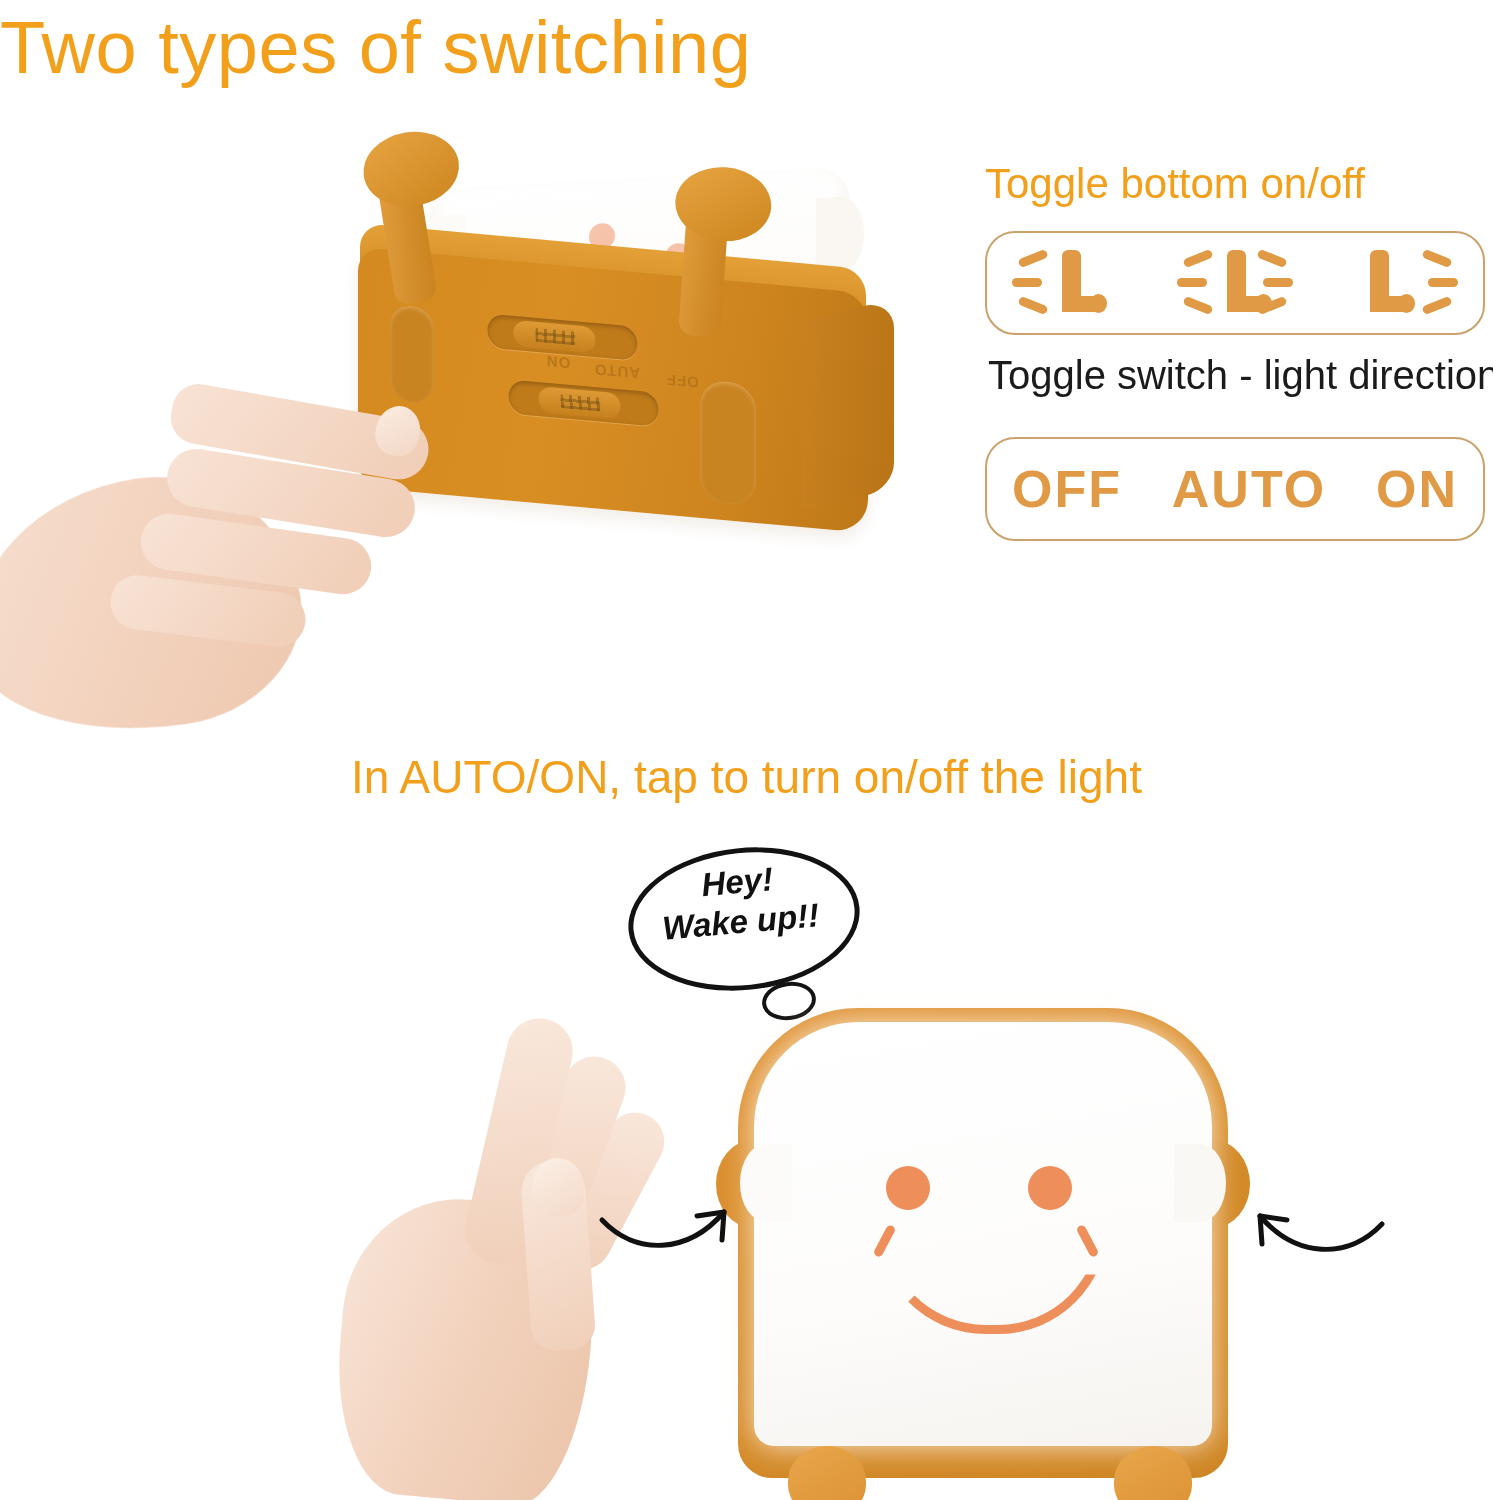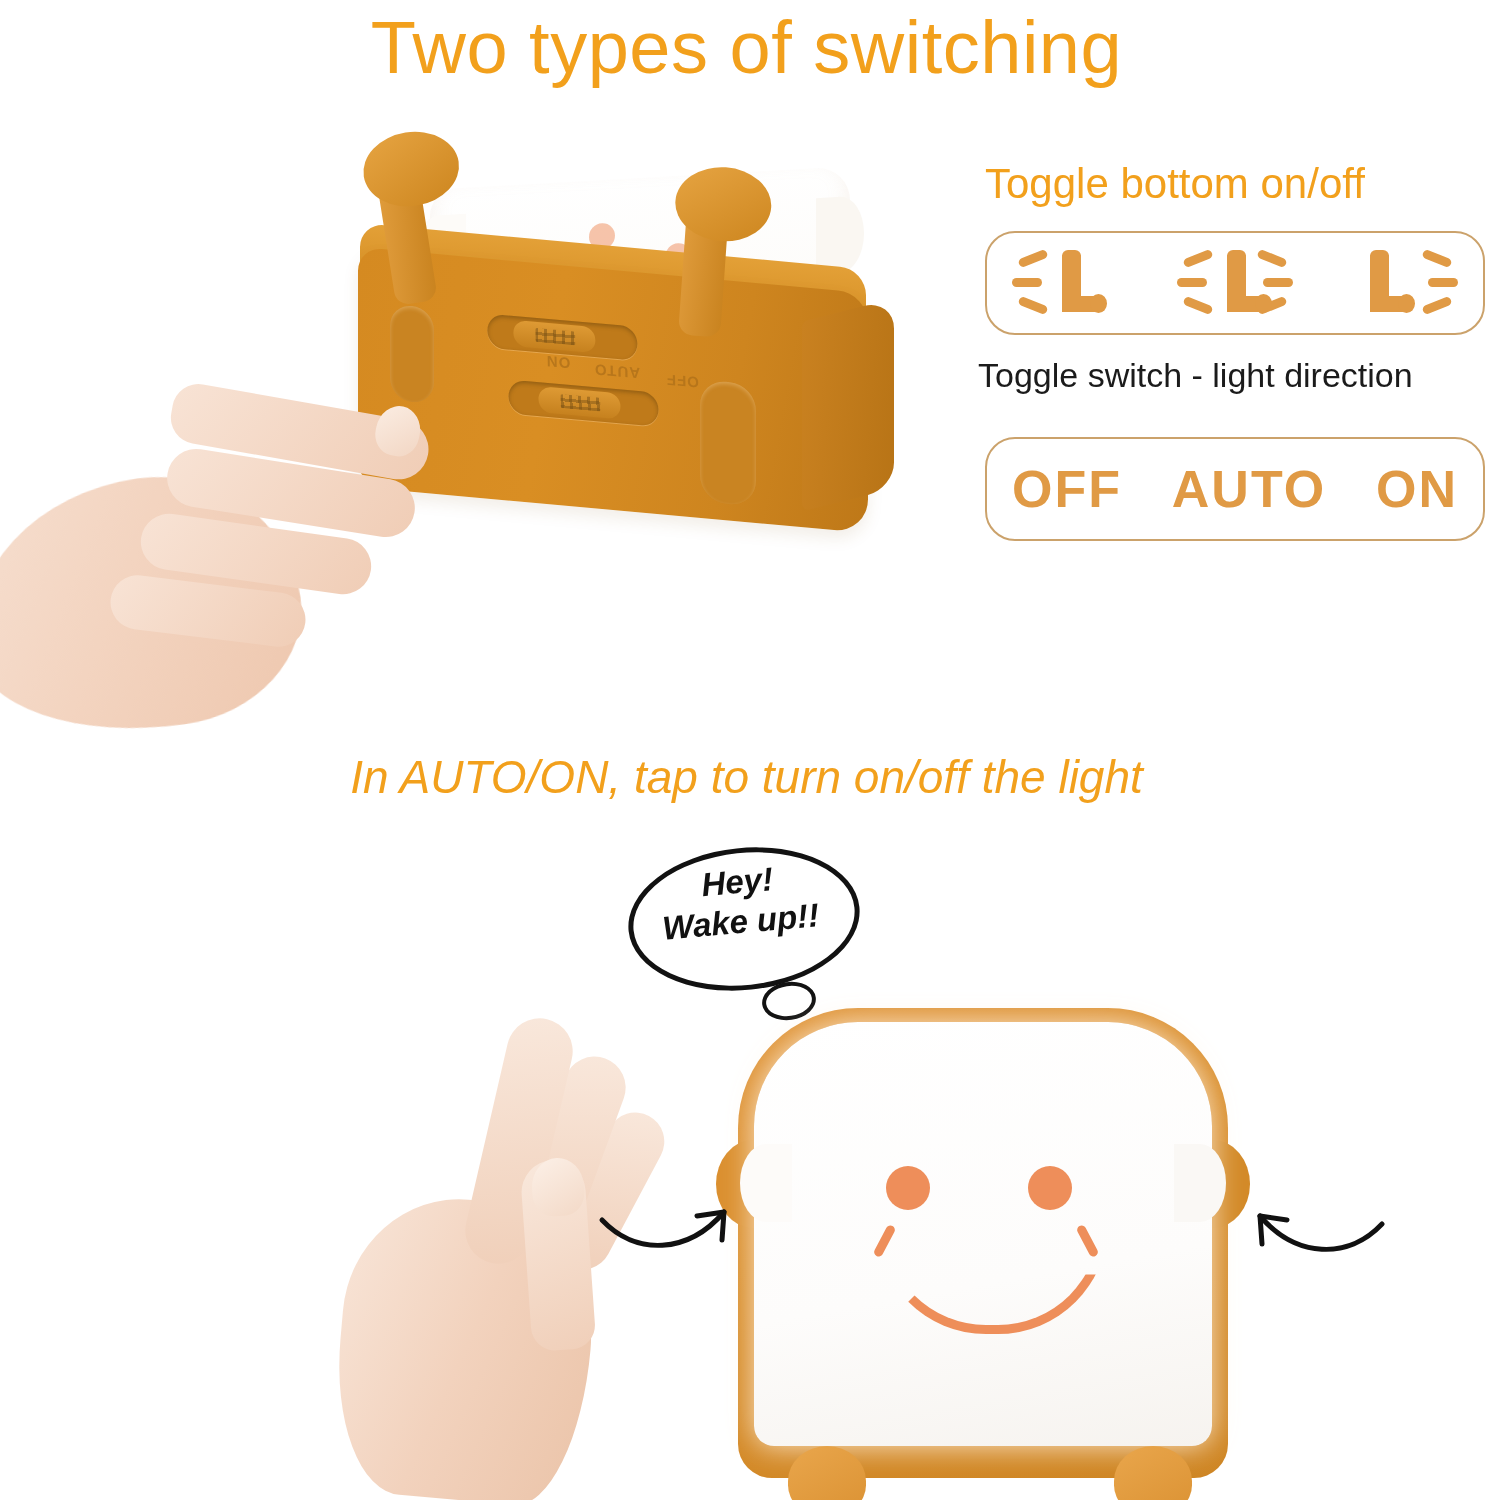--- a/index.html
+++ b/index.html
@@ -17,7 +17,7 @@
   
   .title{
     position:absolute;left:0;top:2px;width:1493px;
-    text-align:center;
+    text-align:left;
     font-size:74px;line-height:92px;
     color:#F2A01C;
     letter-spacing:.5px;

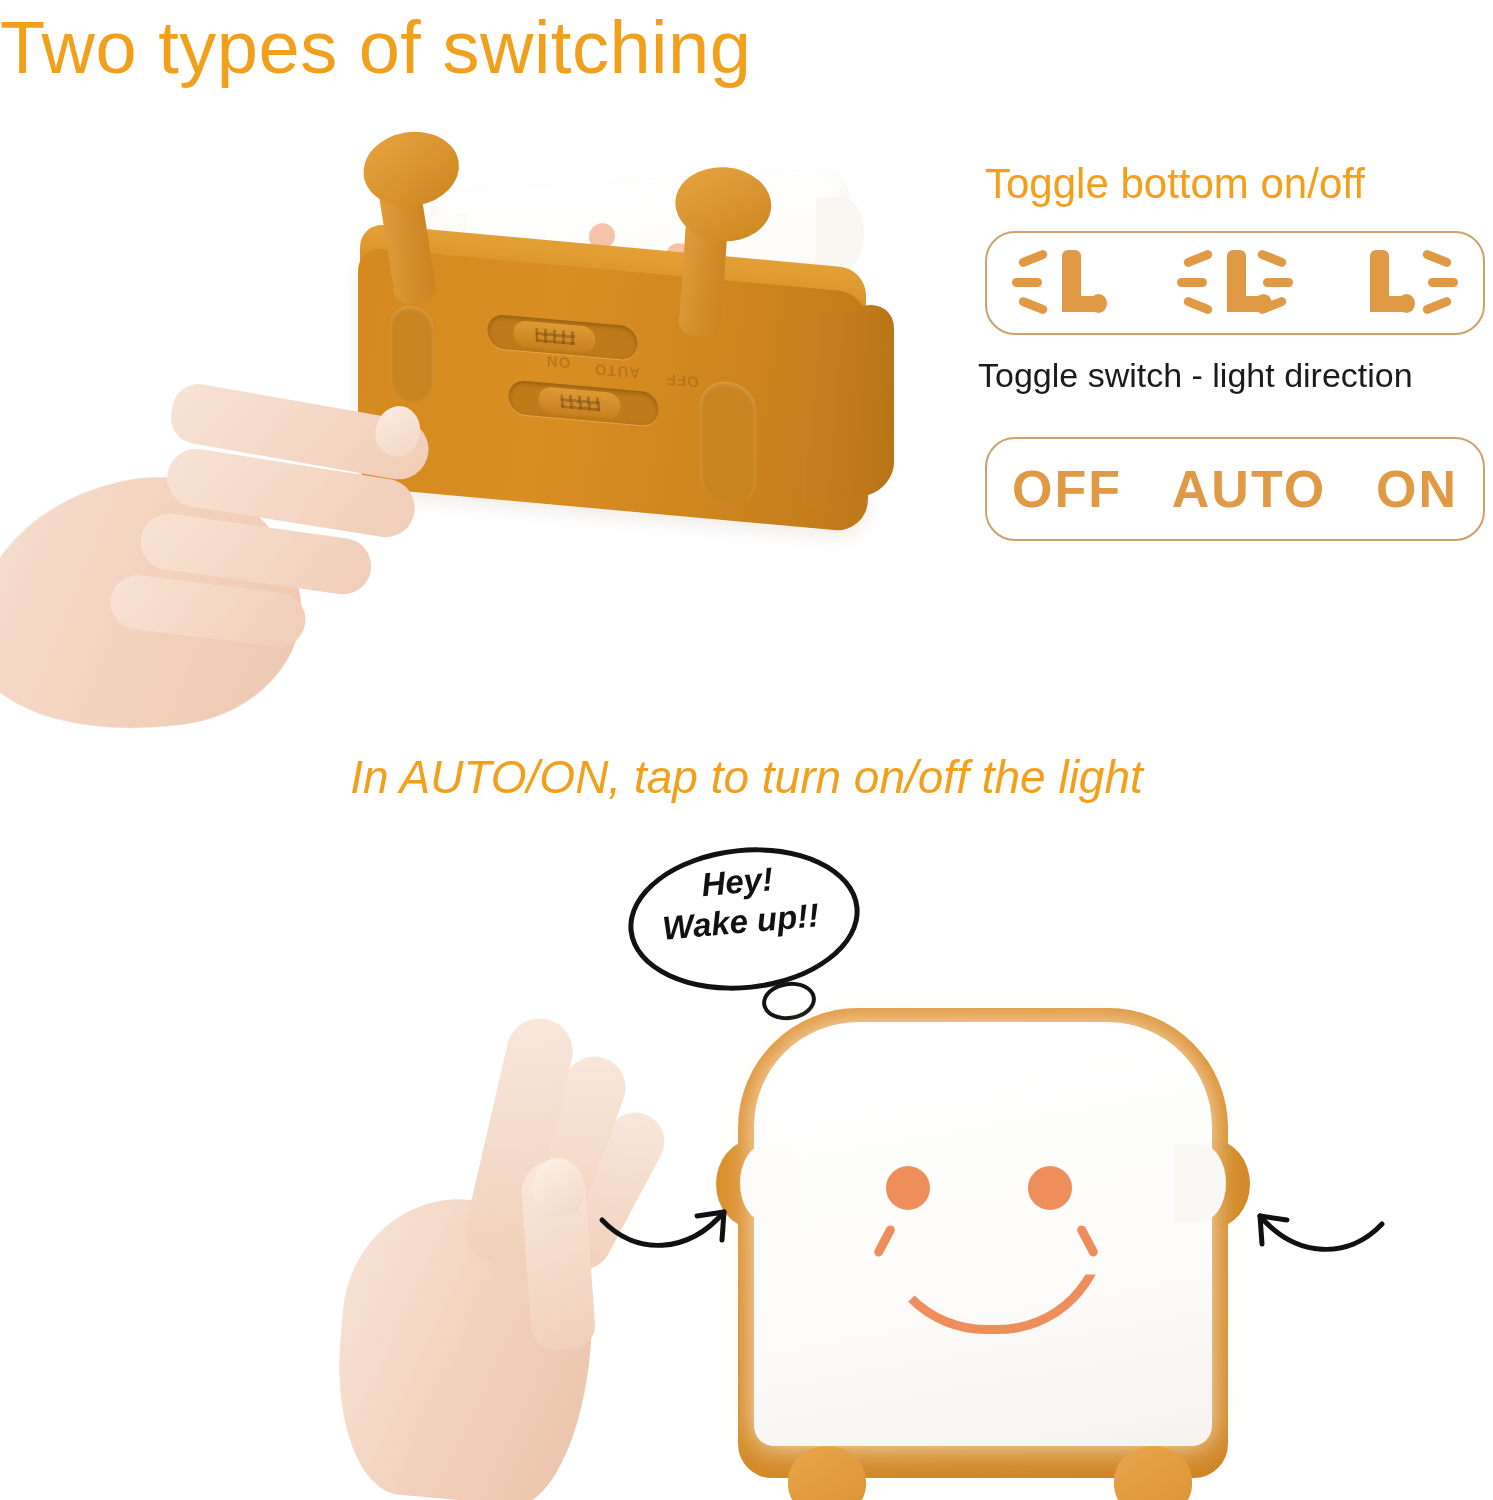--- a/index.html
+++ b/index.html
@@ -47,8 +47,8 @@
     box-sizing:border-box;
   }
   .rc-cap{
-    font-size:34px;line-height:52px;color:#1b1b1b;
-    margin:14px 0 0 18px;white-space:nowrap;
+    font-size:40px;line-height:52px;color:#1b1b1b;
+    margin:14px 0 0 28px;white-space:nowrap;
   }
   .rc-gap{height:36px;}
 

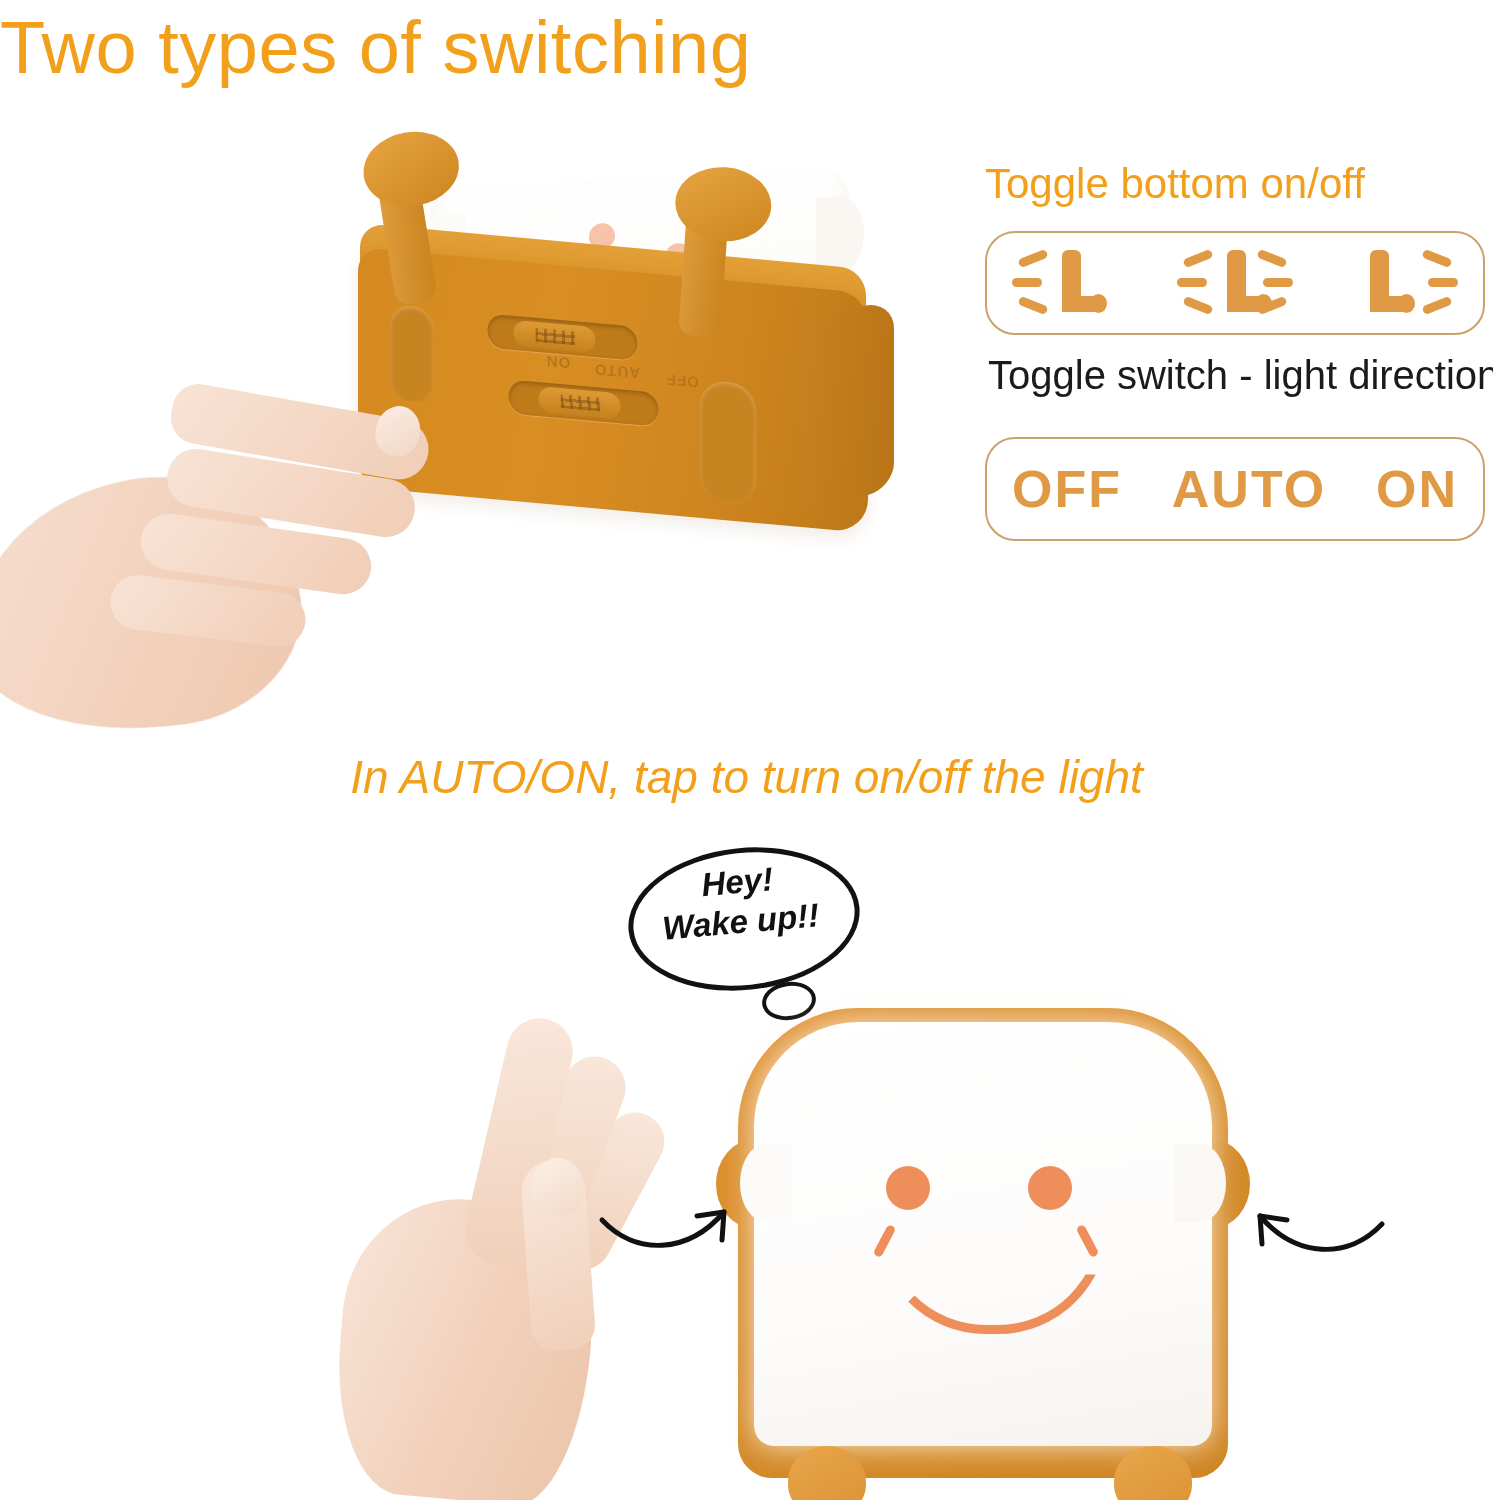--- a/index.html
+++ b/index.html
@@ -29,7 +29,6 @@
     font-size:46px;line-height:58px;
     color:#F2A01C;
     white-space:nowrap;
-    font-style:italic;
   }
 
   

